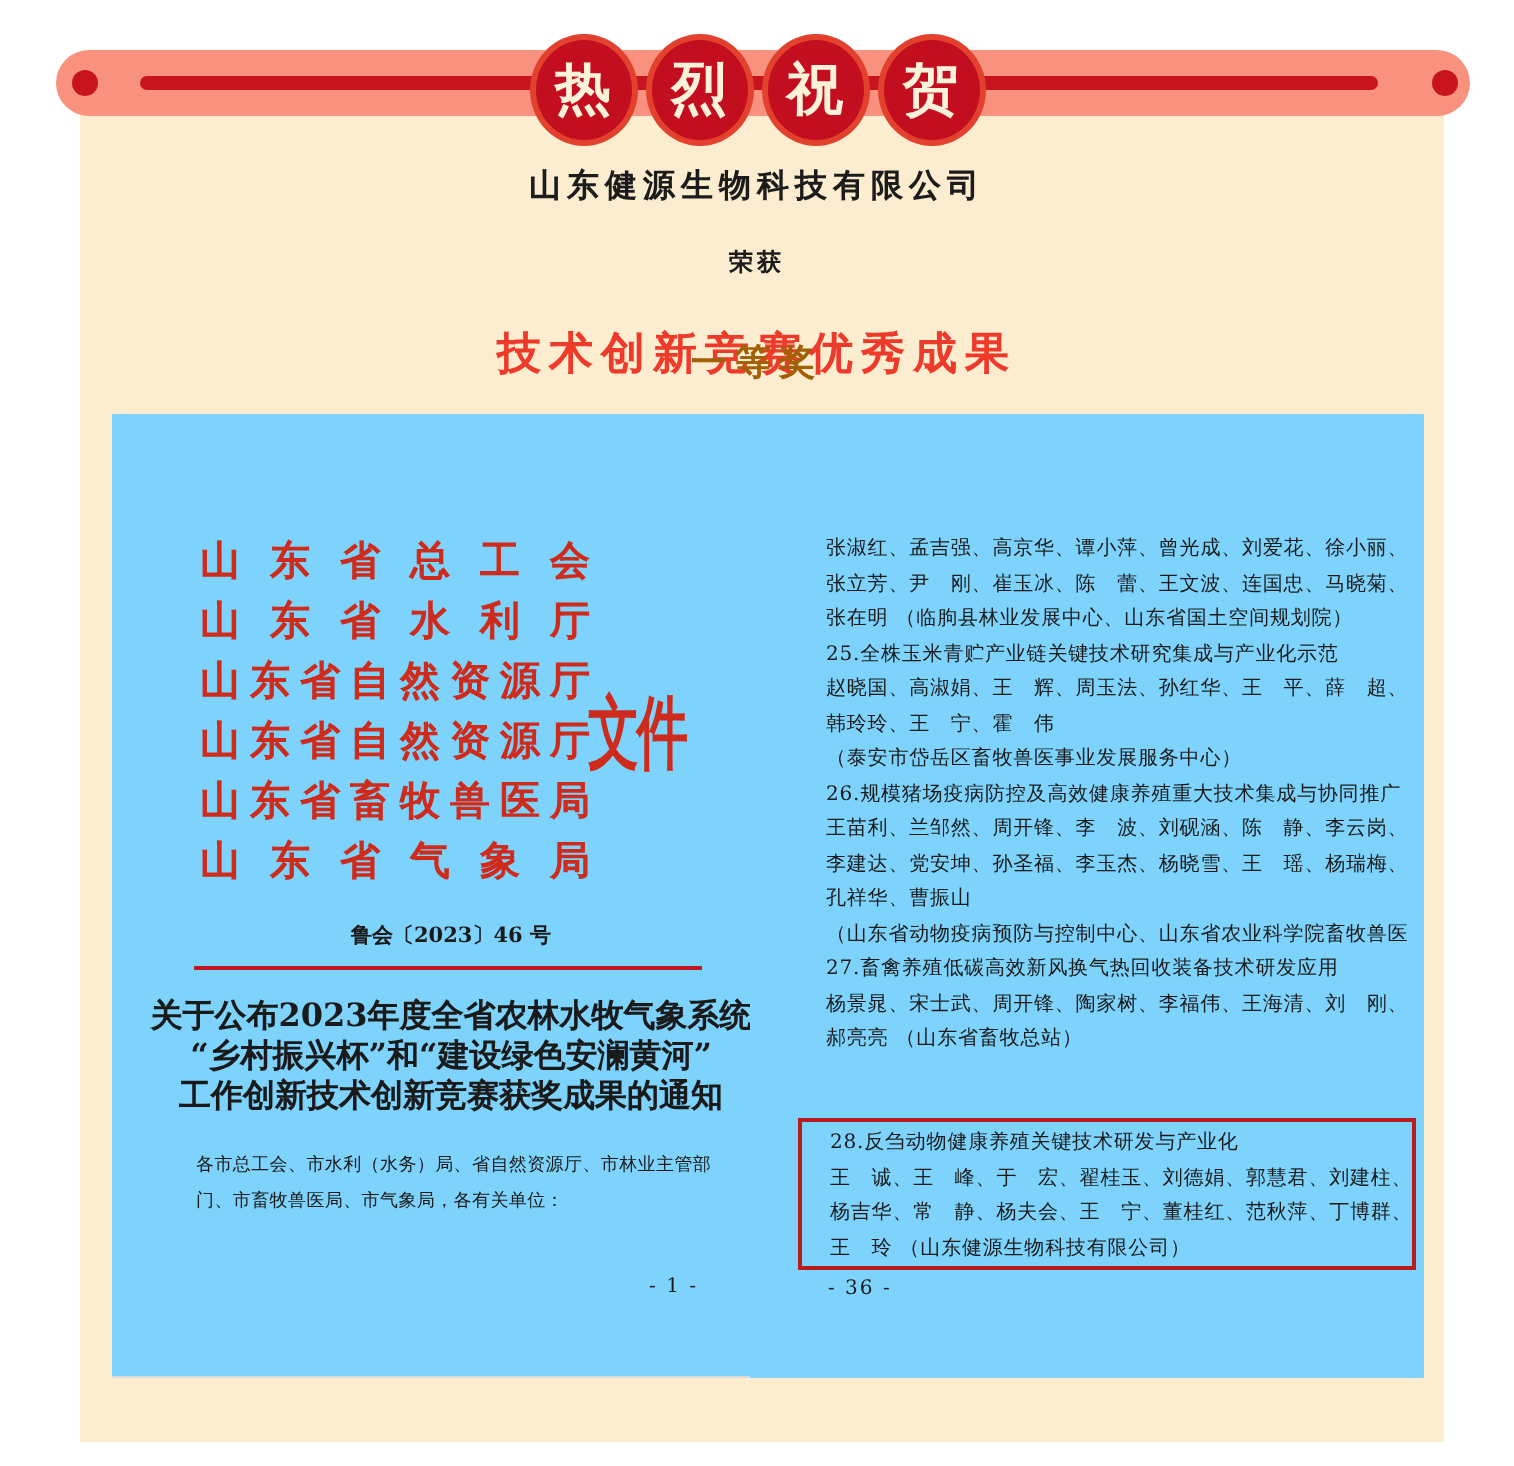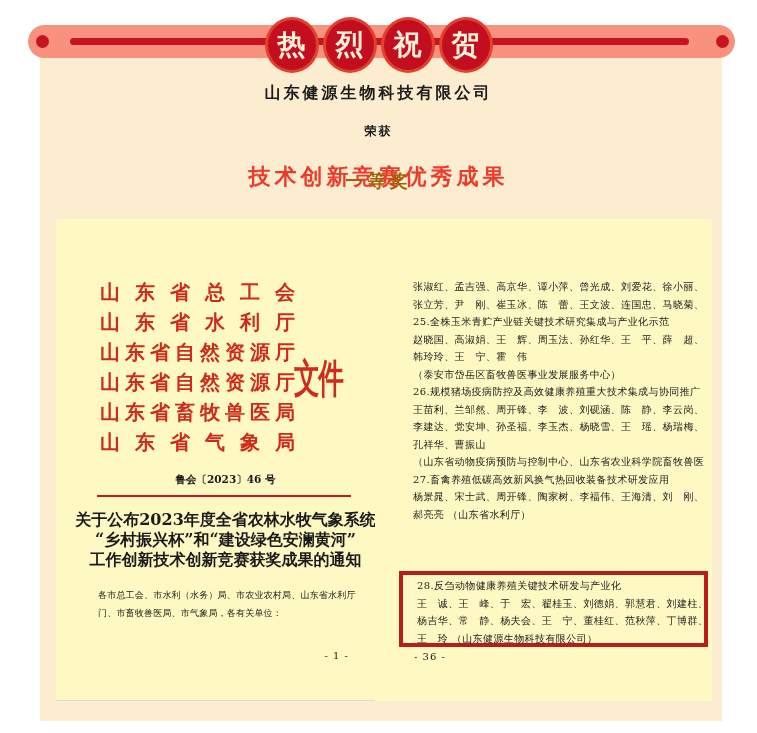--- a/index.html
+++ b/index.html
@@ -25,7 +25,7 @@
   .award-name{top:137px;font-size:22px;letter-spacing:4px;color:#EE3A2B;margin-top:25px;}
   .award-rank{top:169px;font-size:18px;letter-spacing:4px;color:#a16207;}
   
-  .page{position:absolute;background:#fef9c3;font-family:"DejaVu Serif",serif;color:#1a1a1a;margin-top:12px;}
+  .page{position:absolute;background:#7dd3fc;font-family:"DejaVu Serif",serif;color:#1a1a1a;}
   .left-page{left:56px;top:207px;width:339px;height:481px;border-bottom:1px solid #dcdcdc;}
   .right-page{left:375px;top:207px;width:337px;height:482px;}
   

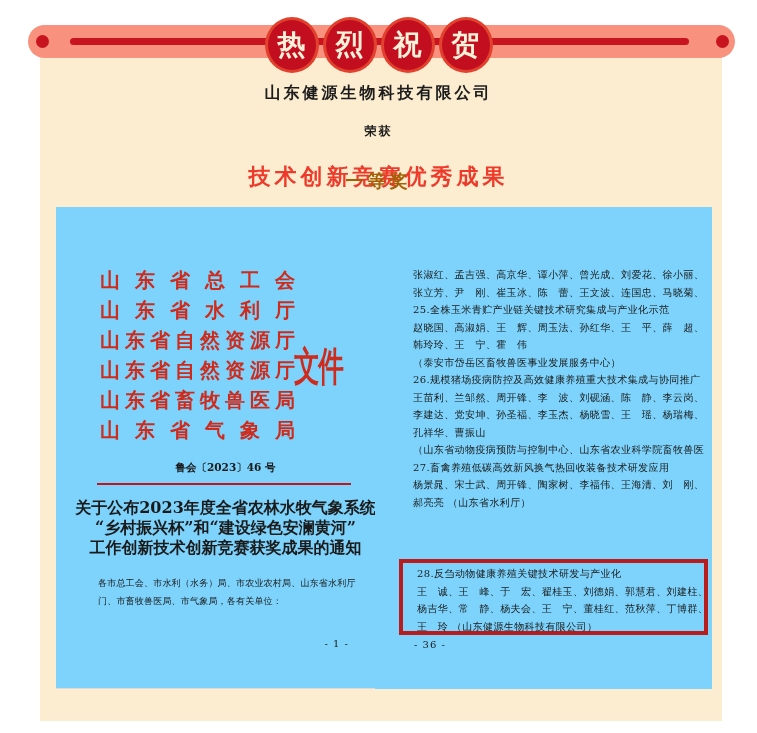--- a/index.html
+++ b/index.html
@@ -105,6 +105,7 @@
     <div class="doc-lines">
       <div class="rline">张淑红、孟吉强、高京华、谭小萍、曾光成、刘爱花、徐小丽、</div>
       <div class="rline">张立芳、尹　刚、崔玉冰、陈　蕾、王文波、连国忠、马晓菊、</div>
+      <div class="rline">张在明 （临朐县林业发展中心、山东省国土空间规划院）</div>
       <div class="rline">25.全株玉米青贮产业链关键技术研究集成与产业化示范</div>
       <div class="rline">赵晓国、高淑娟、王　辉、周玉法、孙红华、王　平、薛　超、</div>
       <div class="rline">韩玲玲、王　宁、霍　伟</div>

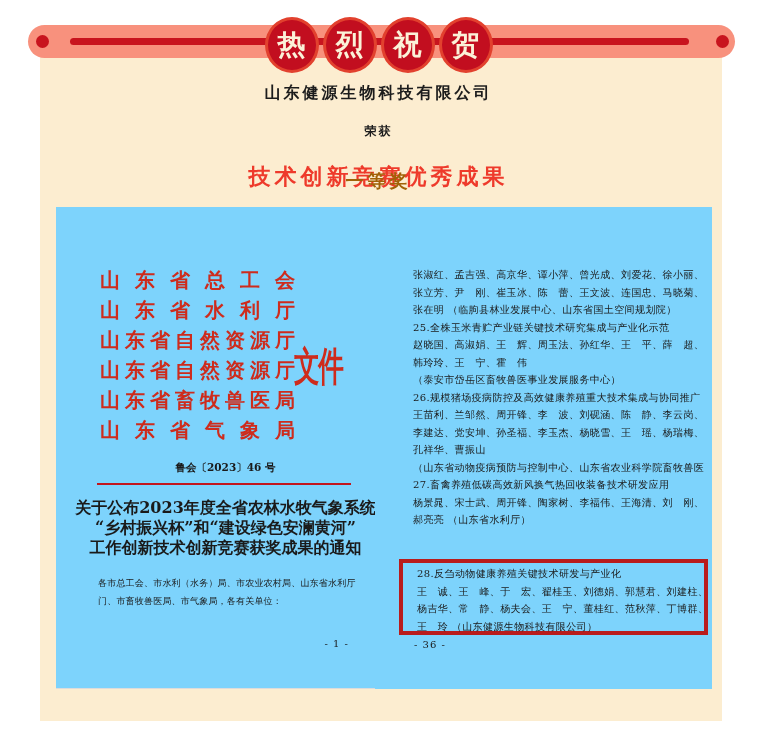--- a/index.html
+++ b/index.html
@@ -117,7 +117,7 @@
       <div class="rline">（山东省动物疫病预防与控制中心、山东省农业科学院畜牧兽医</div>
       <div class="rline">27.畜禽养殖低碳高效新风换气热回收装备技术研发应用</div>
       <div class="rline">杨景晁、宋士武、周开锋、陶家树、李福伟、王海清、刘　刚、</div>
-      <div class="rline">郝亮亮 （山东省水利厅）</div>
+      <div class="rline">郝亮亮 （山东省畜牧总站）</div>
     </div>
     <div class="highlight-box">
       <div class="rline">28.反刍动物健康养殖关键技术研发与产业化</div>

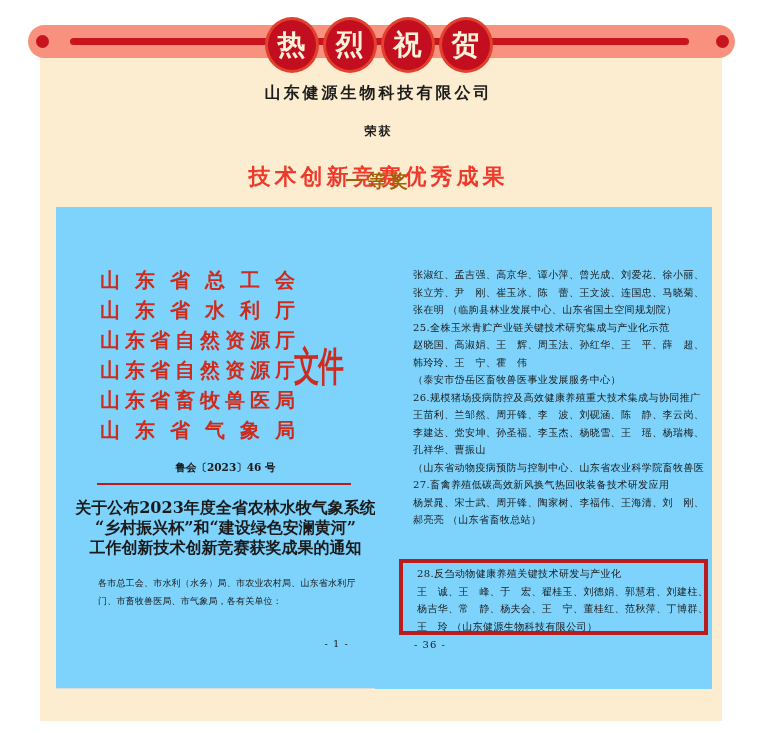--- a/index.html
+++ b/index.html
@@ -48,7 +48,7 @@
   .doc-lines{position:absolute;left:38px;top:59px;width:300px;font-size:10px;line-height:17.5px;
              letter-spacing:0.4px;white-space:nowrap;}
   .rline{height:17.5px;}
-  .highlight-box{position:absolute;left:24px;top:352px;width:309px;height:76px;border:4px solid #b91c1c;
+  .highlight-box{position:absolute;left:24px;top:352px;width:309px;height:76px;border:2px solid #b91c1c;
                  box-sizing:border-box;padding:2px 0 0 14px;font-size:10px;line-height:17.5px;
                  letter-spacing:0.4px;white-space:nowrap;}
 </style>

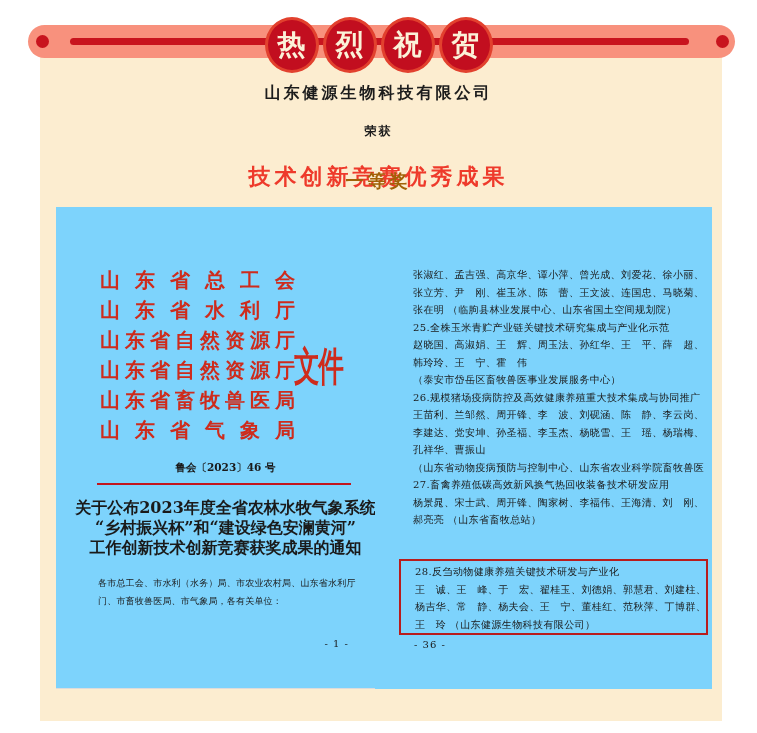--- a/index.html
+++ b/index.html
@@ -95,7 +95,7 @@
       <div>工作创新技术创新竞赛获奖成果的通知</div>
     </div>
     <div class="doc-body">
-      <div>各市总工会、市水利（水务）局、市农业农村局、山东省水利厅</div>
+      <div>各市总工会、市水利（水务）局、省自然资源厅、市林业主管部</div>
       <div>门、市畜牧兽医局、市气象局，各有关单位：</div>
     </div>
     <div class="page-num left-num">- 1 -</div>

